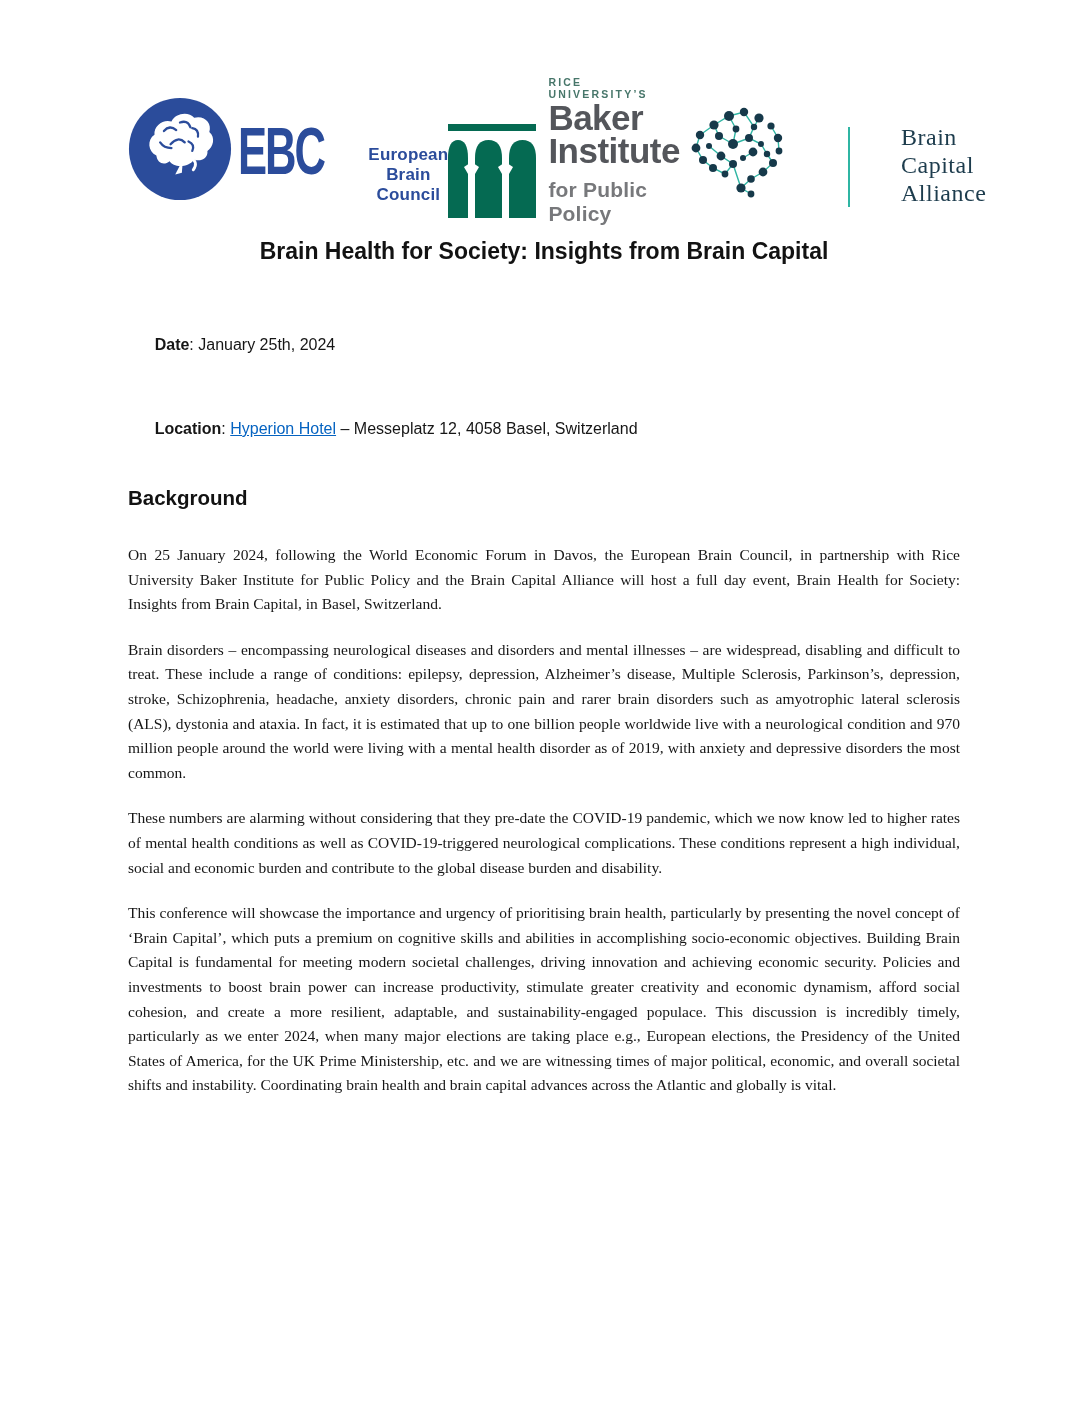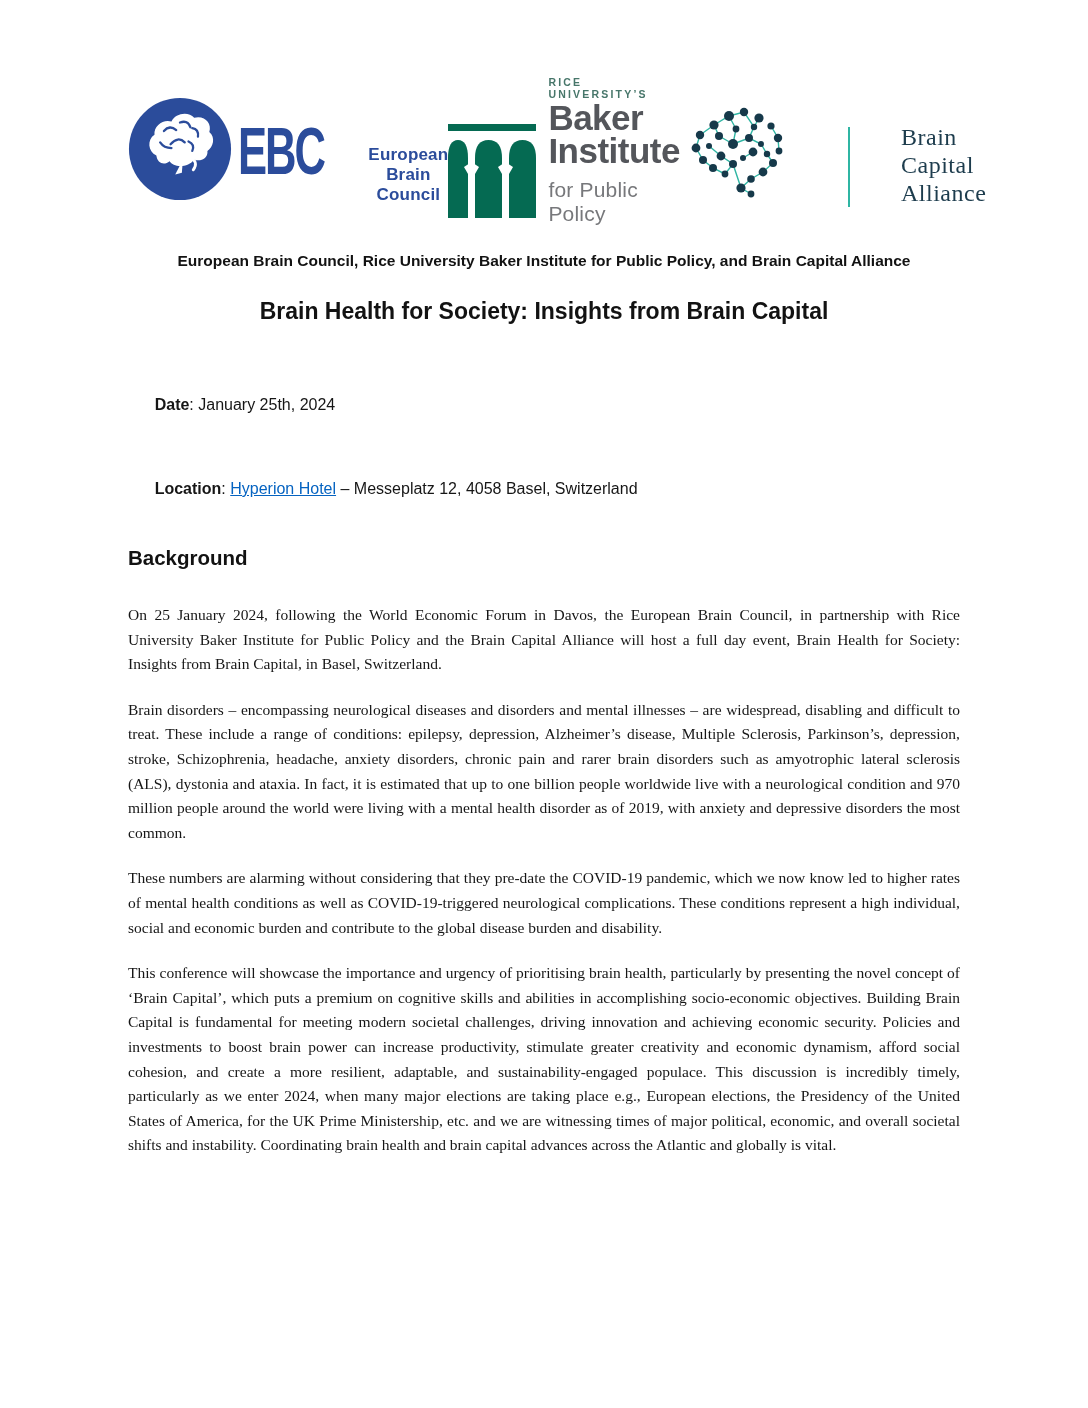--- a/index.html
+++ b/index.html
@@ -52,7 +52,7 @@
     line-height: 0.93; letter-spacing: -0.5px;
   }
   .baker-sub {
-    font-size: 21px; font-weight: 400; color: #77787b;
+    font-size: 21px; font-weight: 700; color: #77787b;
     margin-top: 11px; letter-spacing: 0.2px;
   }
 

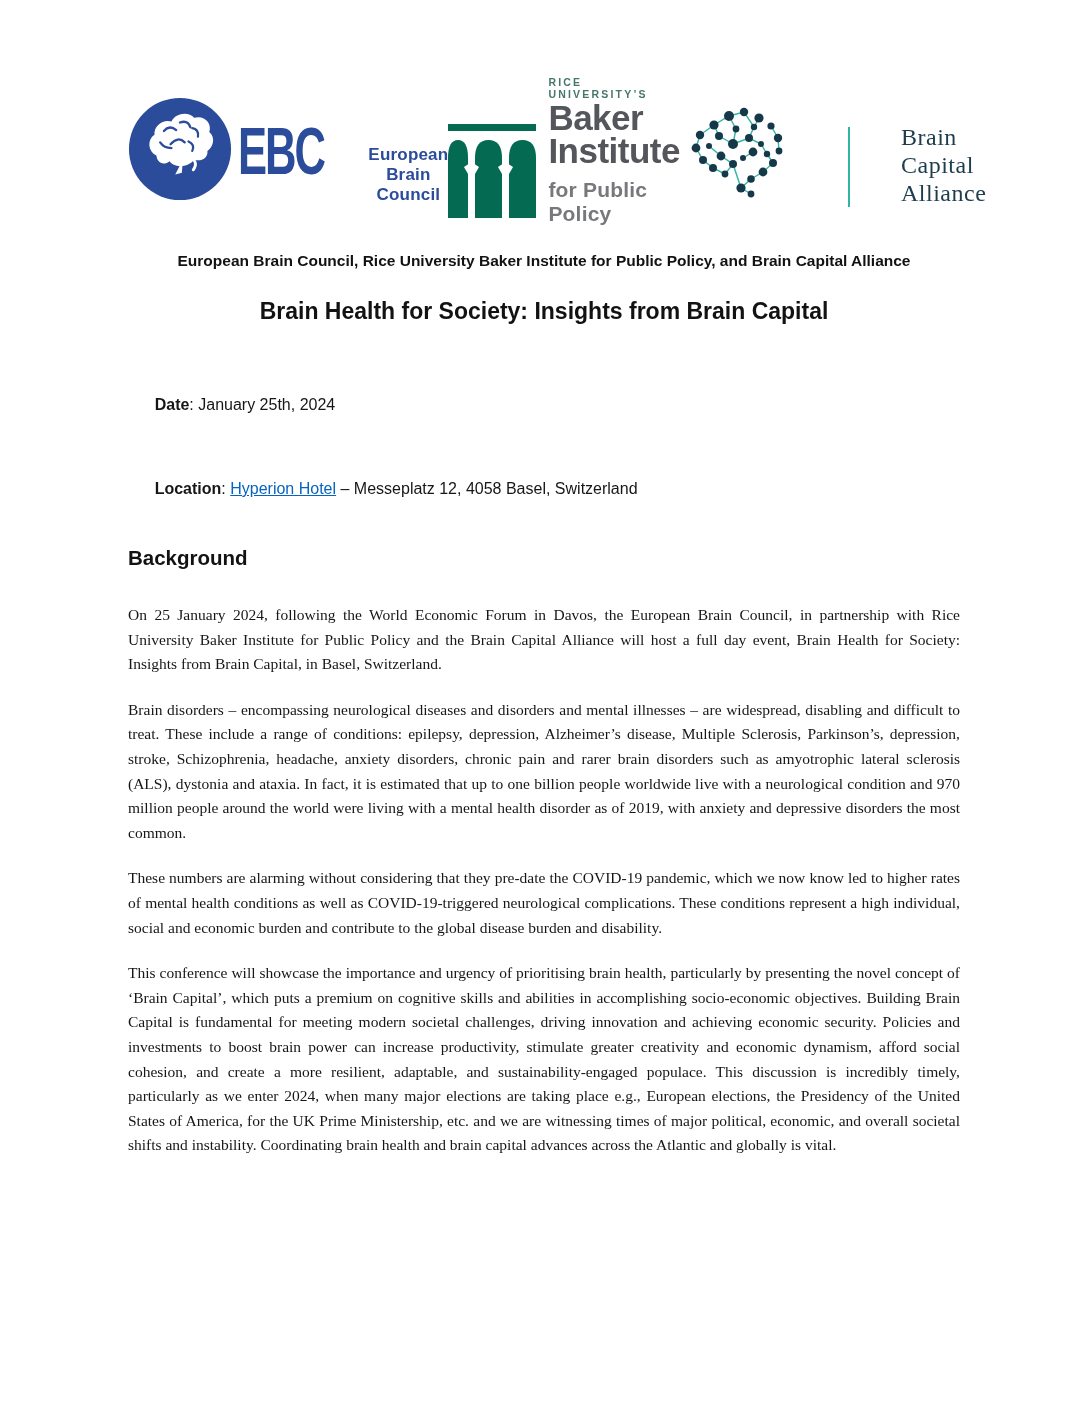--- a/index.html
+++ b/index.html
@@ -198,7 +198,6 @@
     </div>
   </div>
 
-  <div class="orgs-line">European Brain Council, Rice University Baker Institute for Public Policy, and Brain Capital Alliance</div>
   <div class="doc-title">Brain Health for Society: Insights from Brain Capital</div>
 
   <div class="meta">

